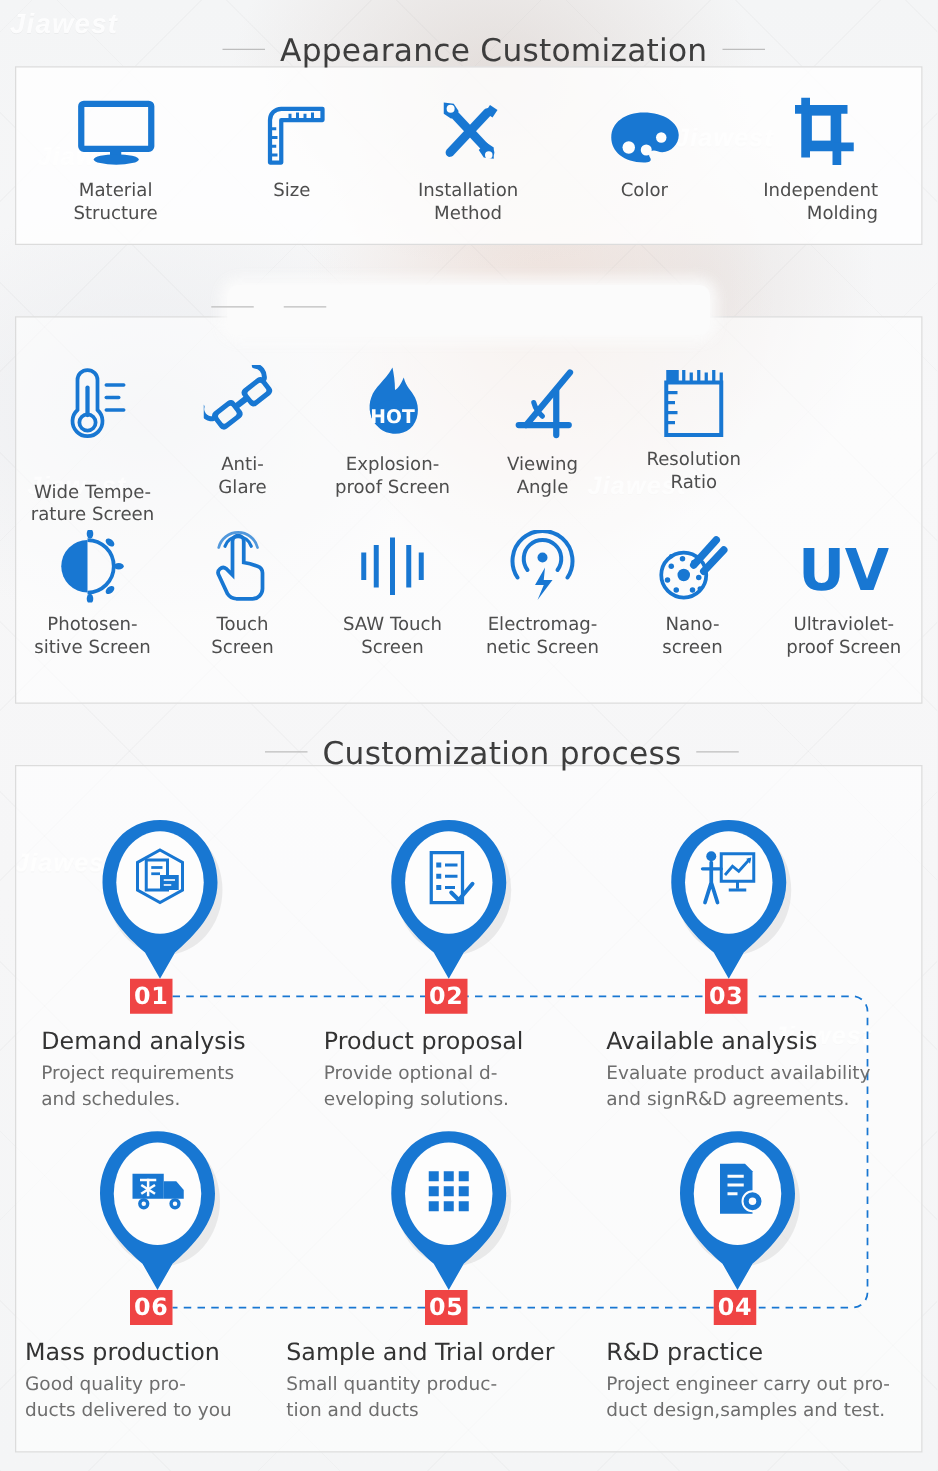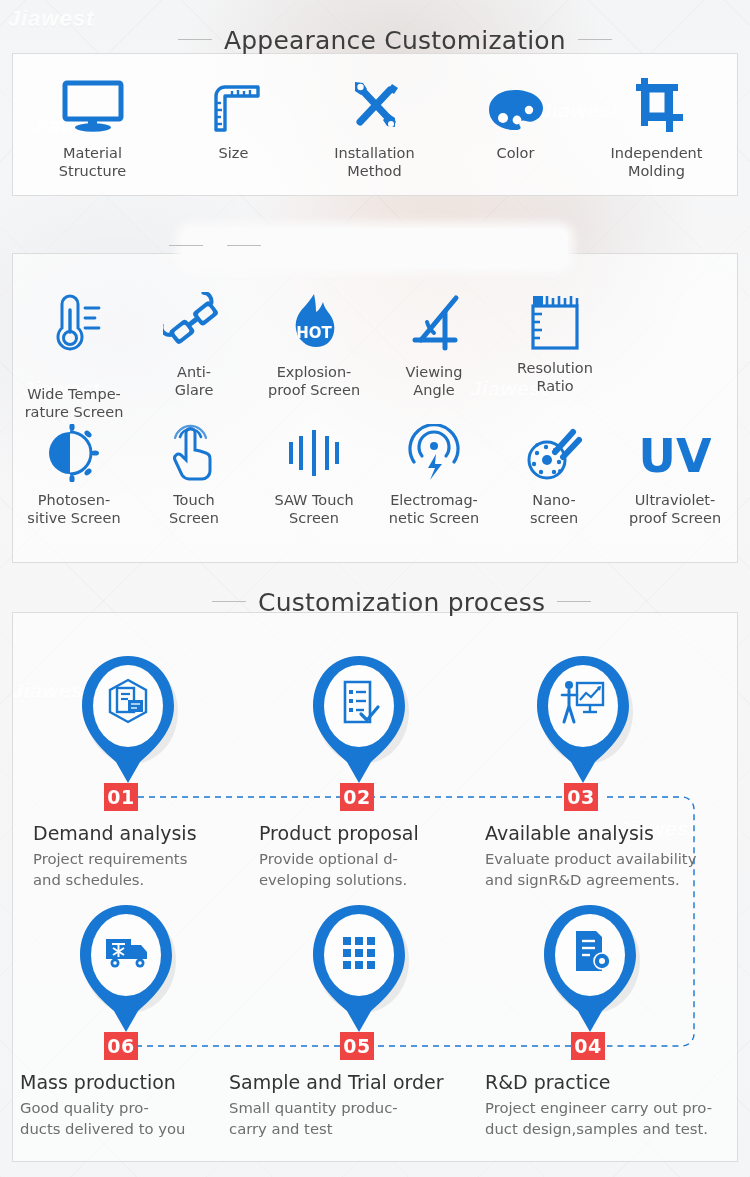--- a/index.html
+++ b/index.html
@@ -210,7 +210,7 @@
           <rect x="18" y="13" width="18" height="23" fill="none" stroke="#1877d2" stroke-width="3"></rect>
         </svg>
       </div>
-      <div class="cap" style="margin-top:12px;">Independent
+      <div class="cap" style="margin-top:12px;text-align:right;">Independent
 Molding</div>
     </div>
   </div>

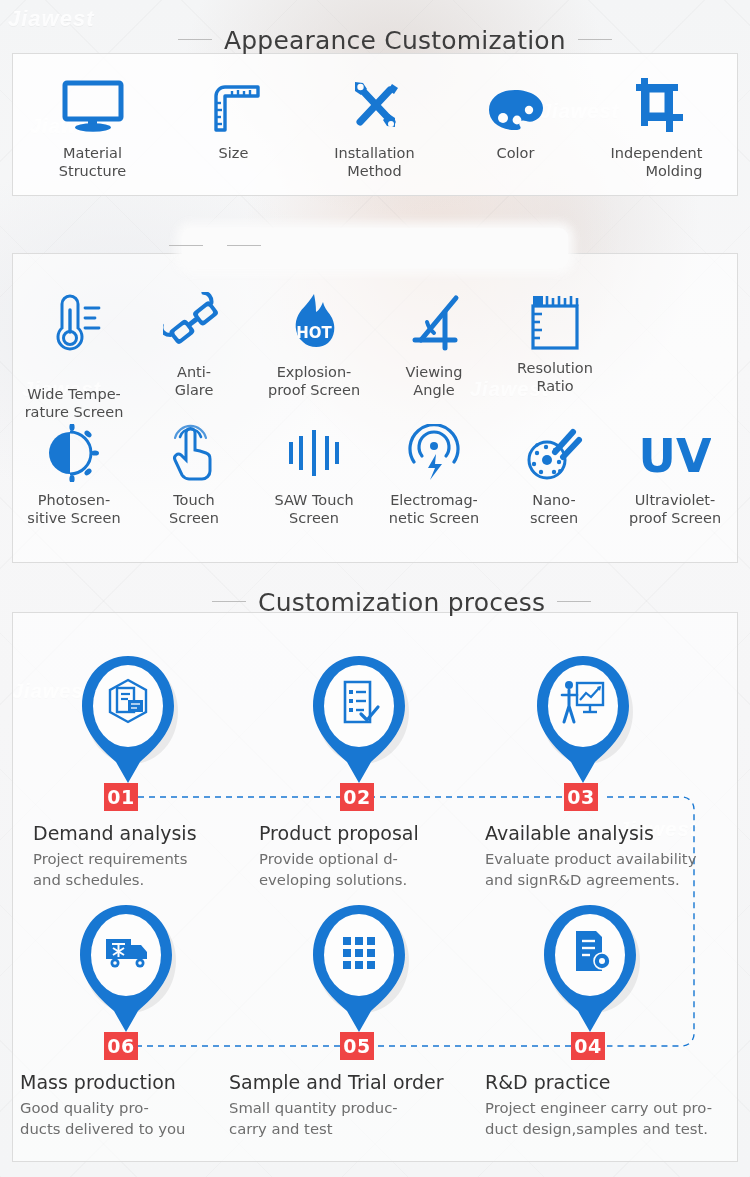--- a/index.html
+++ b/index.html
@@ -537,7 +537,7 @@
   <div class="badge" style="left:340px;top:1032px;">05</div>
   <div class="step-title" style="left:229px;top:1071px;">Sample and Trial order</div>
   <div class="step-desc" style="left:229px;top:1097px;">Small quantity produc-
-carry and test</div>
+tion and ducts</div>
 
   <div class="pin" style="left:538px;top:901px;width:104px;height:136px;">
     <svg width="104" height="136" viewBox="0 0 104 136">

